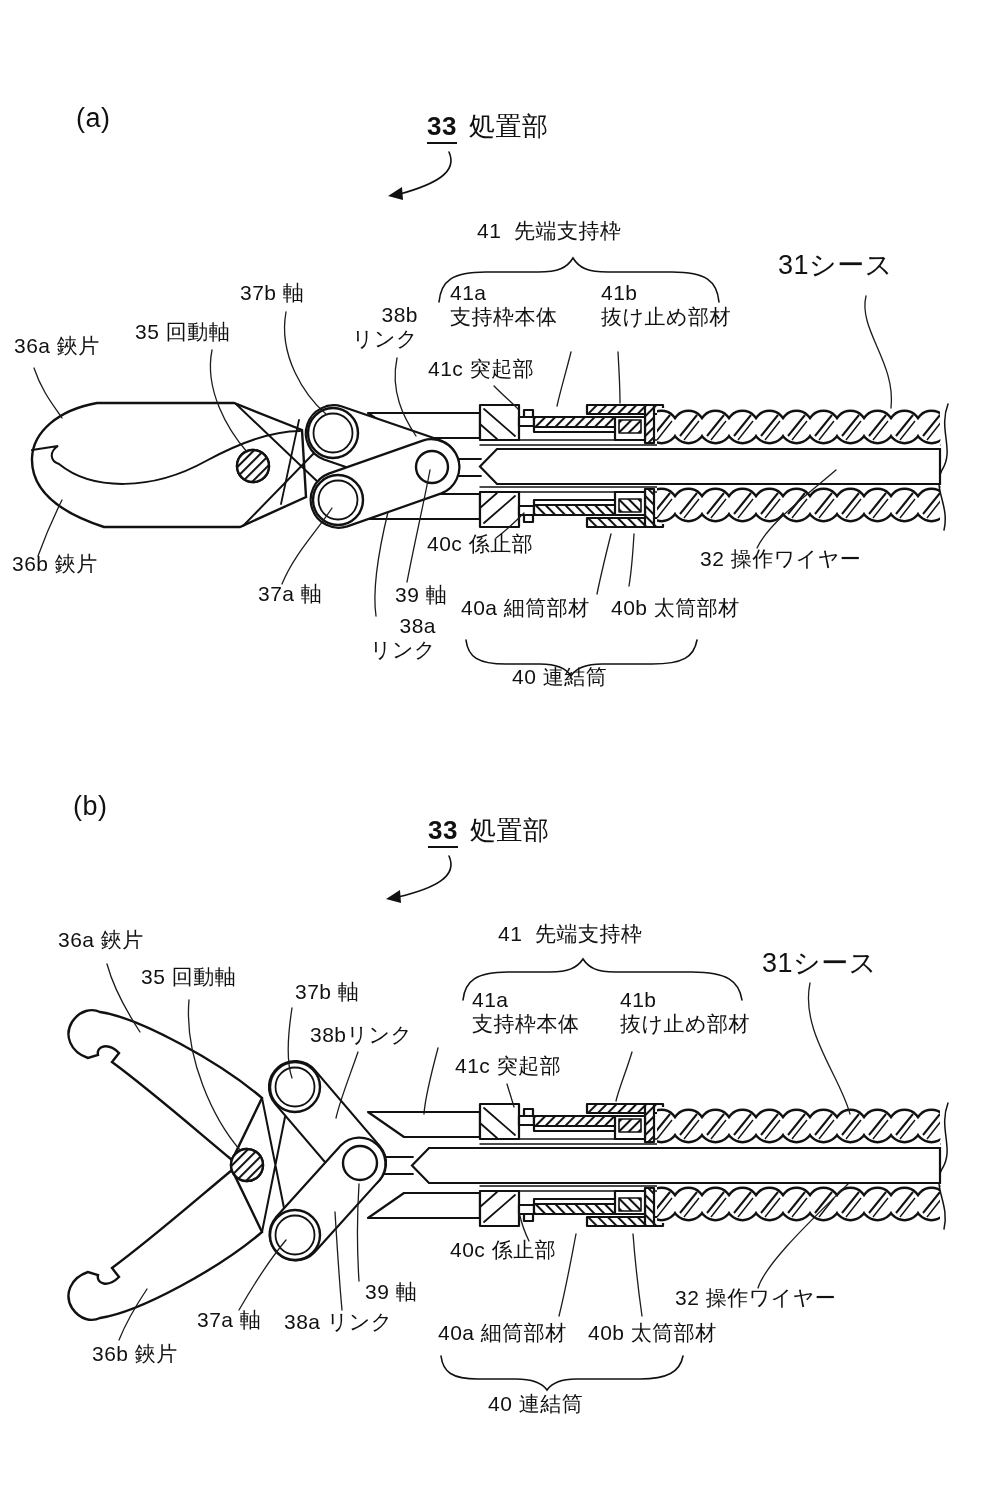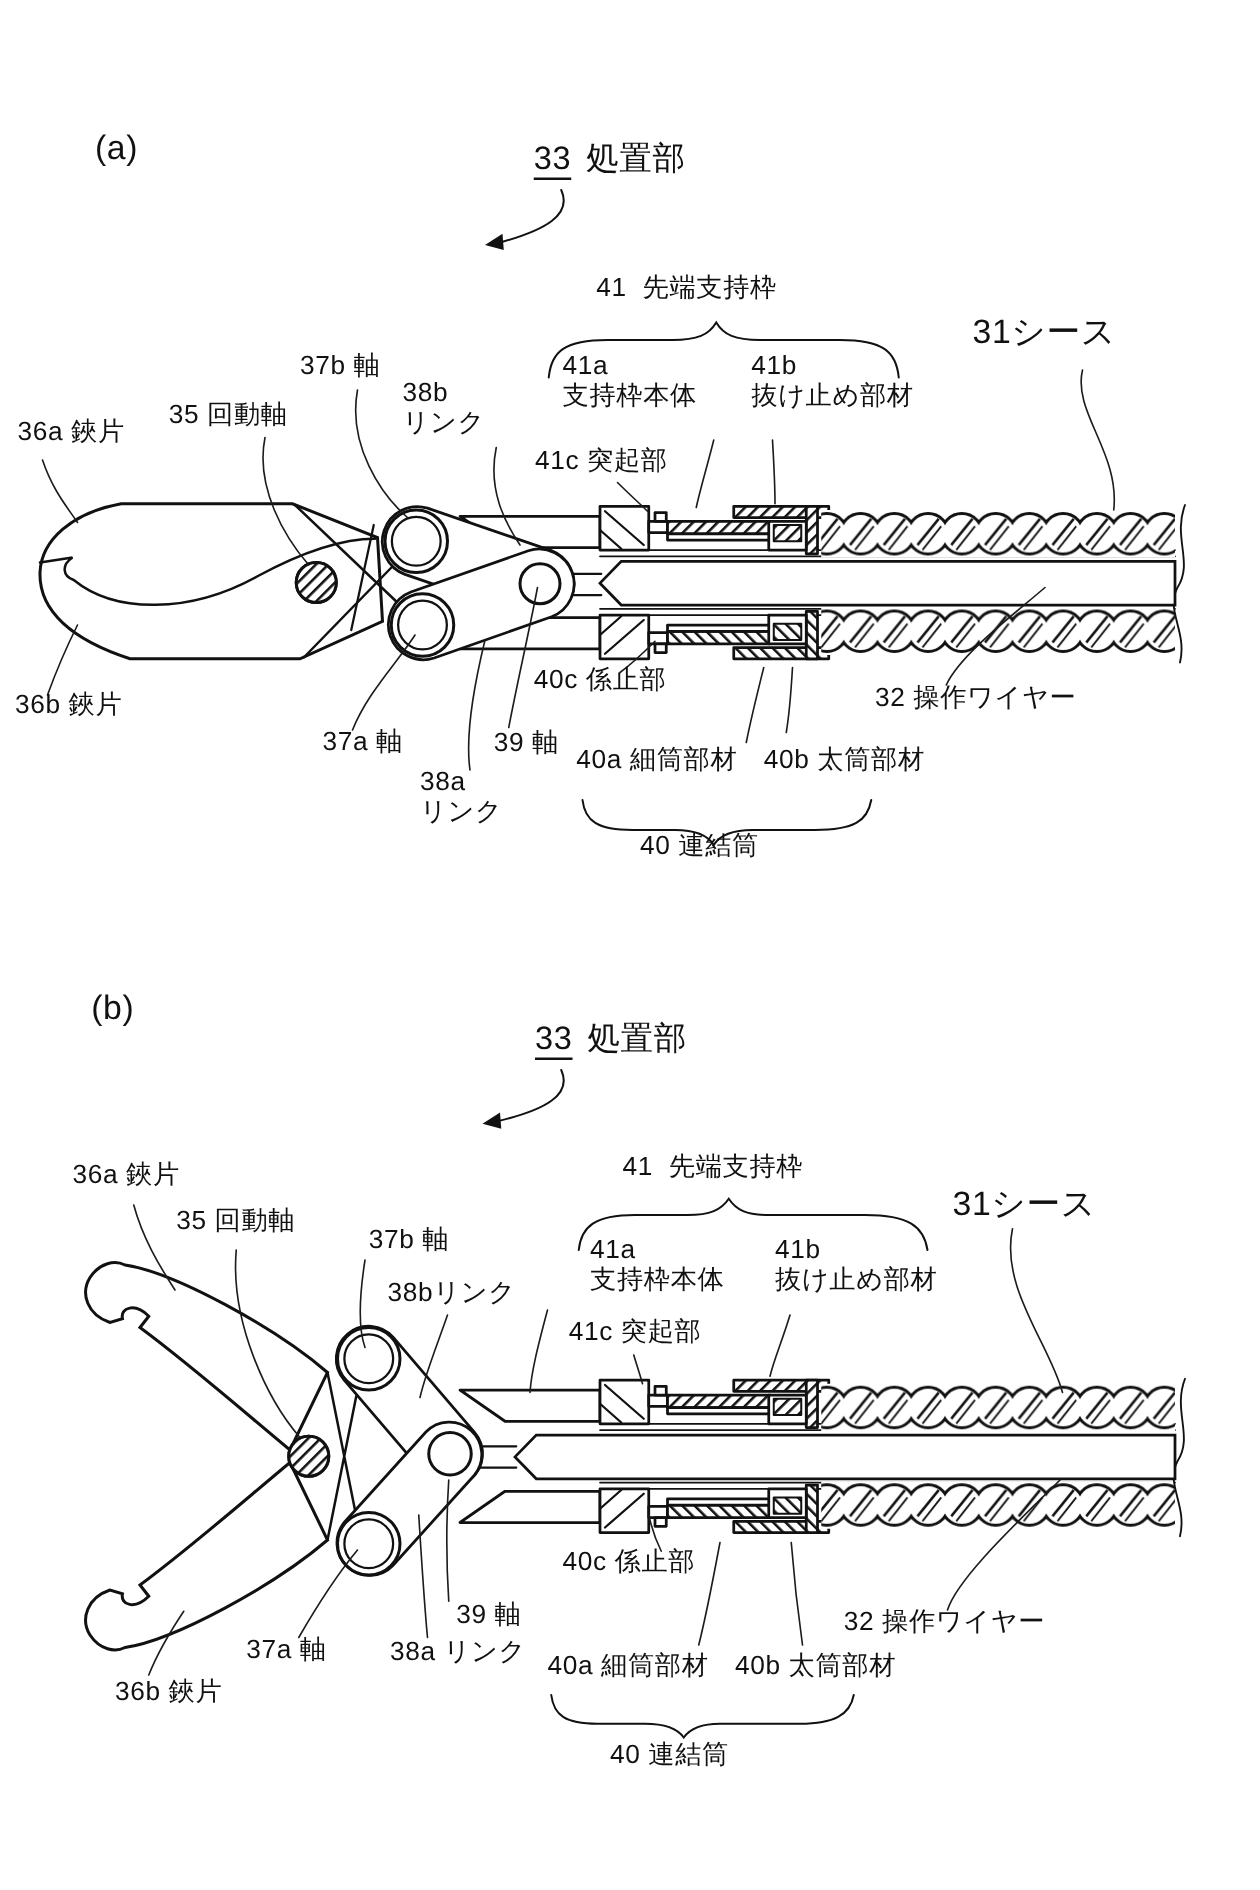--- a/index.html
+++ b/index.html
@@ -16,7 +16,7 @@
   }
   .lbl.big{font-size:27px;}
   .lbl.c2{text-align:left;}
-  .lbl .u{border-bottom:2.5px solid #111;padding-bottom:1px;}
+  .lbl .u{border-bottom:2.5px solid #111;padding-bottom:1px;font-weight:bold;}
   .lbl .gap{display:inline-block;width:12px;}
 </style>
 </head>

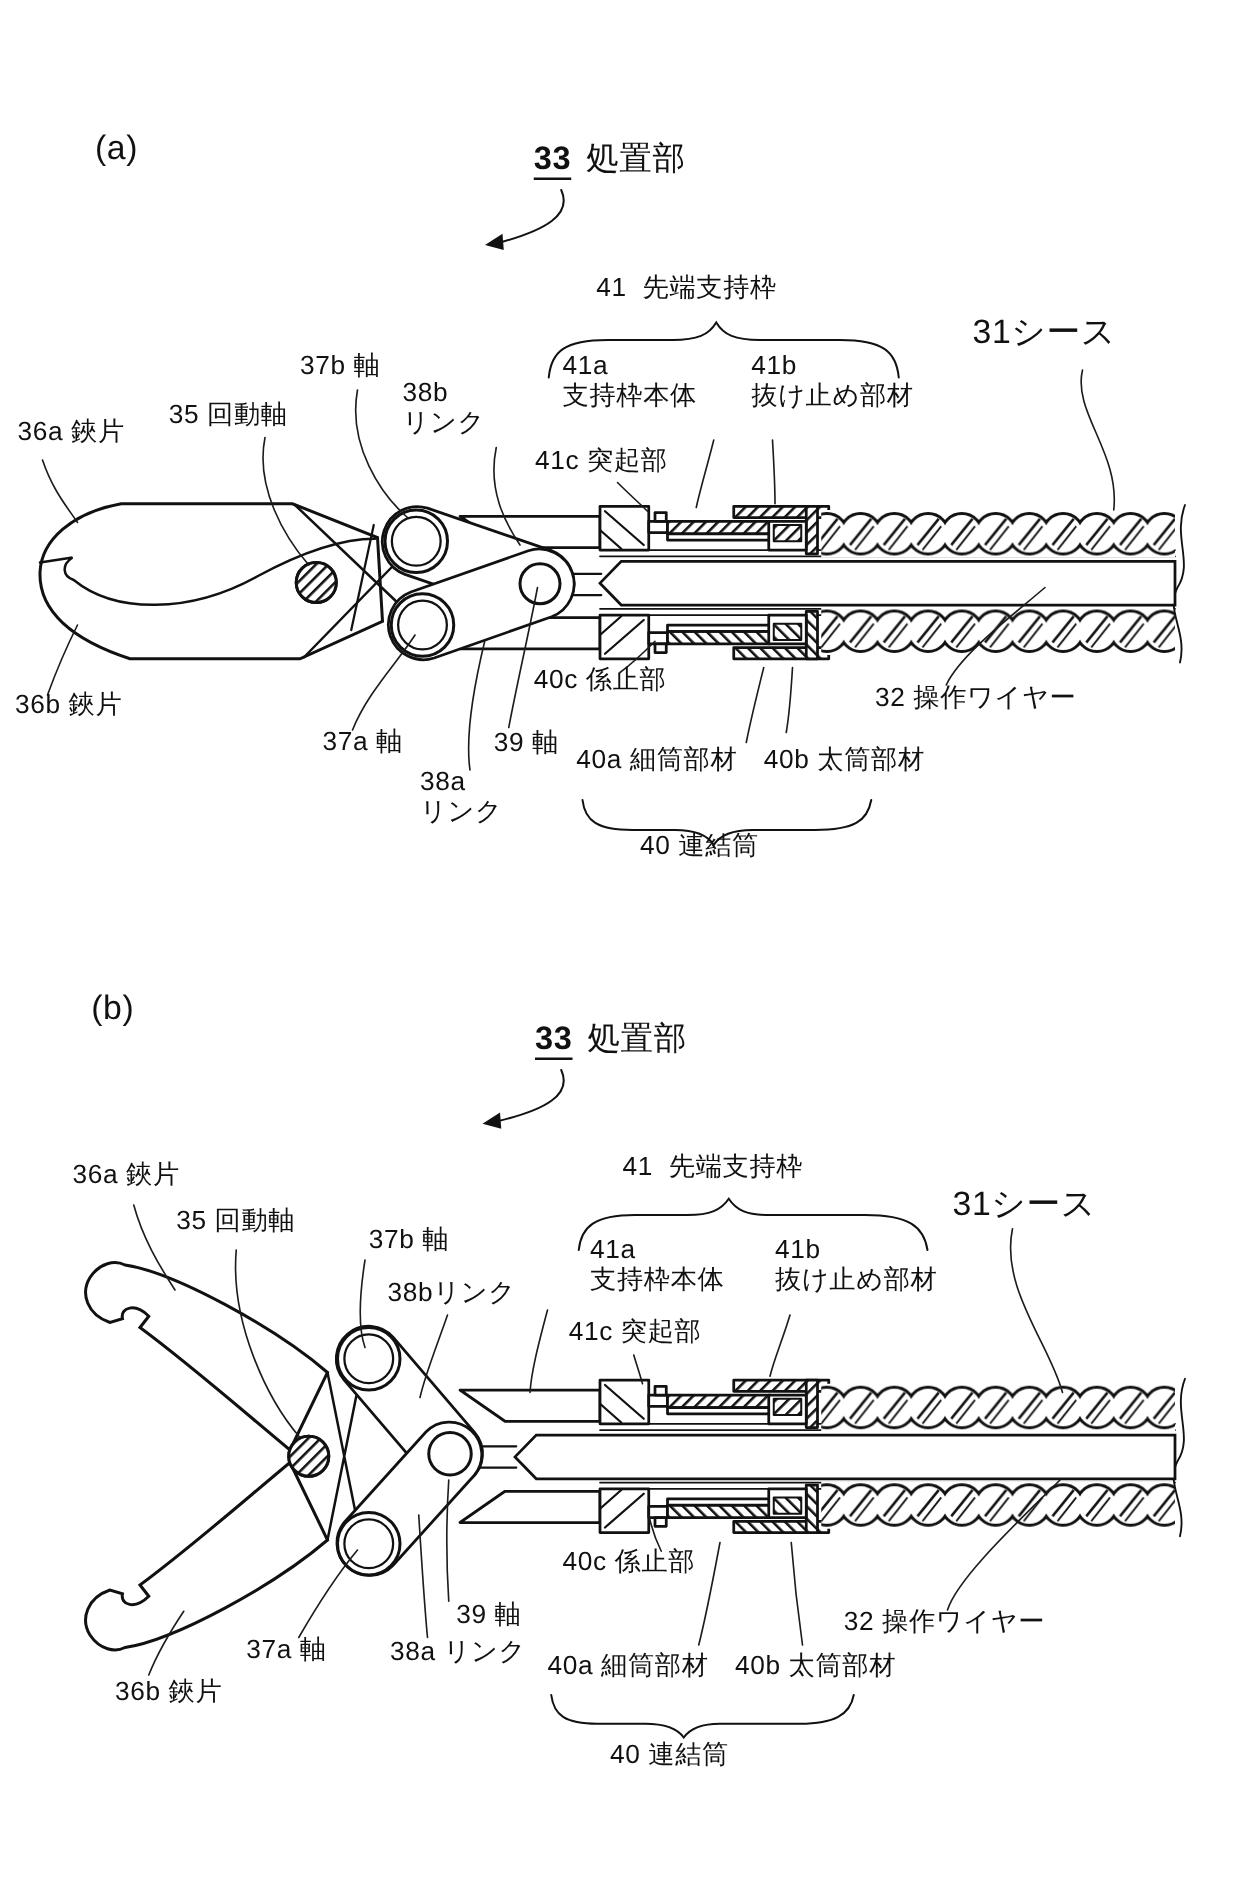--- a/index.html
+++ b/index.html
@@ -15,7 +15,7 @@
     white-space:pre;letter-spacing:.5px;color:#111;
   }
   .lbl.big{font-size:27px;}
-  .lbl.c2{text-align:left;}
+  .lbl.c2{text-align:right;}
   .lbl .u{border-bottom:2.5px solid #111;padding-bottom:1px;font-weight:bold;}
   .lbl .gap{display:inline-block;width:12px;}
 </style>

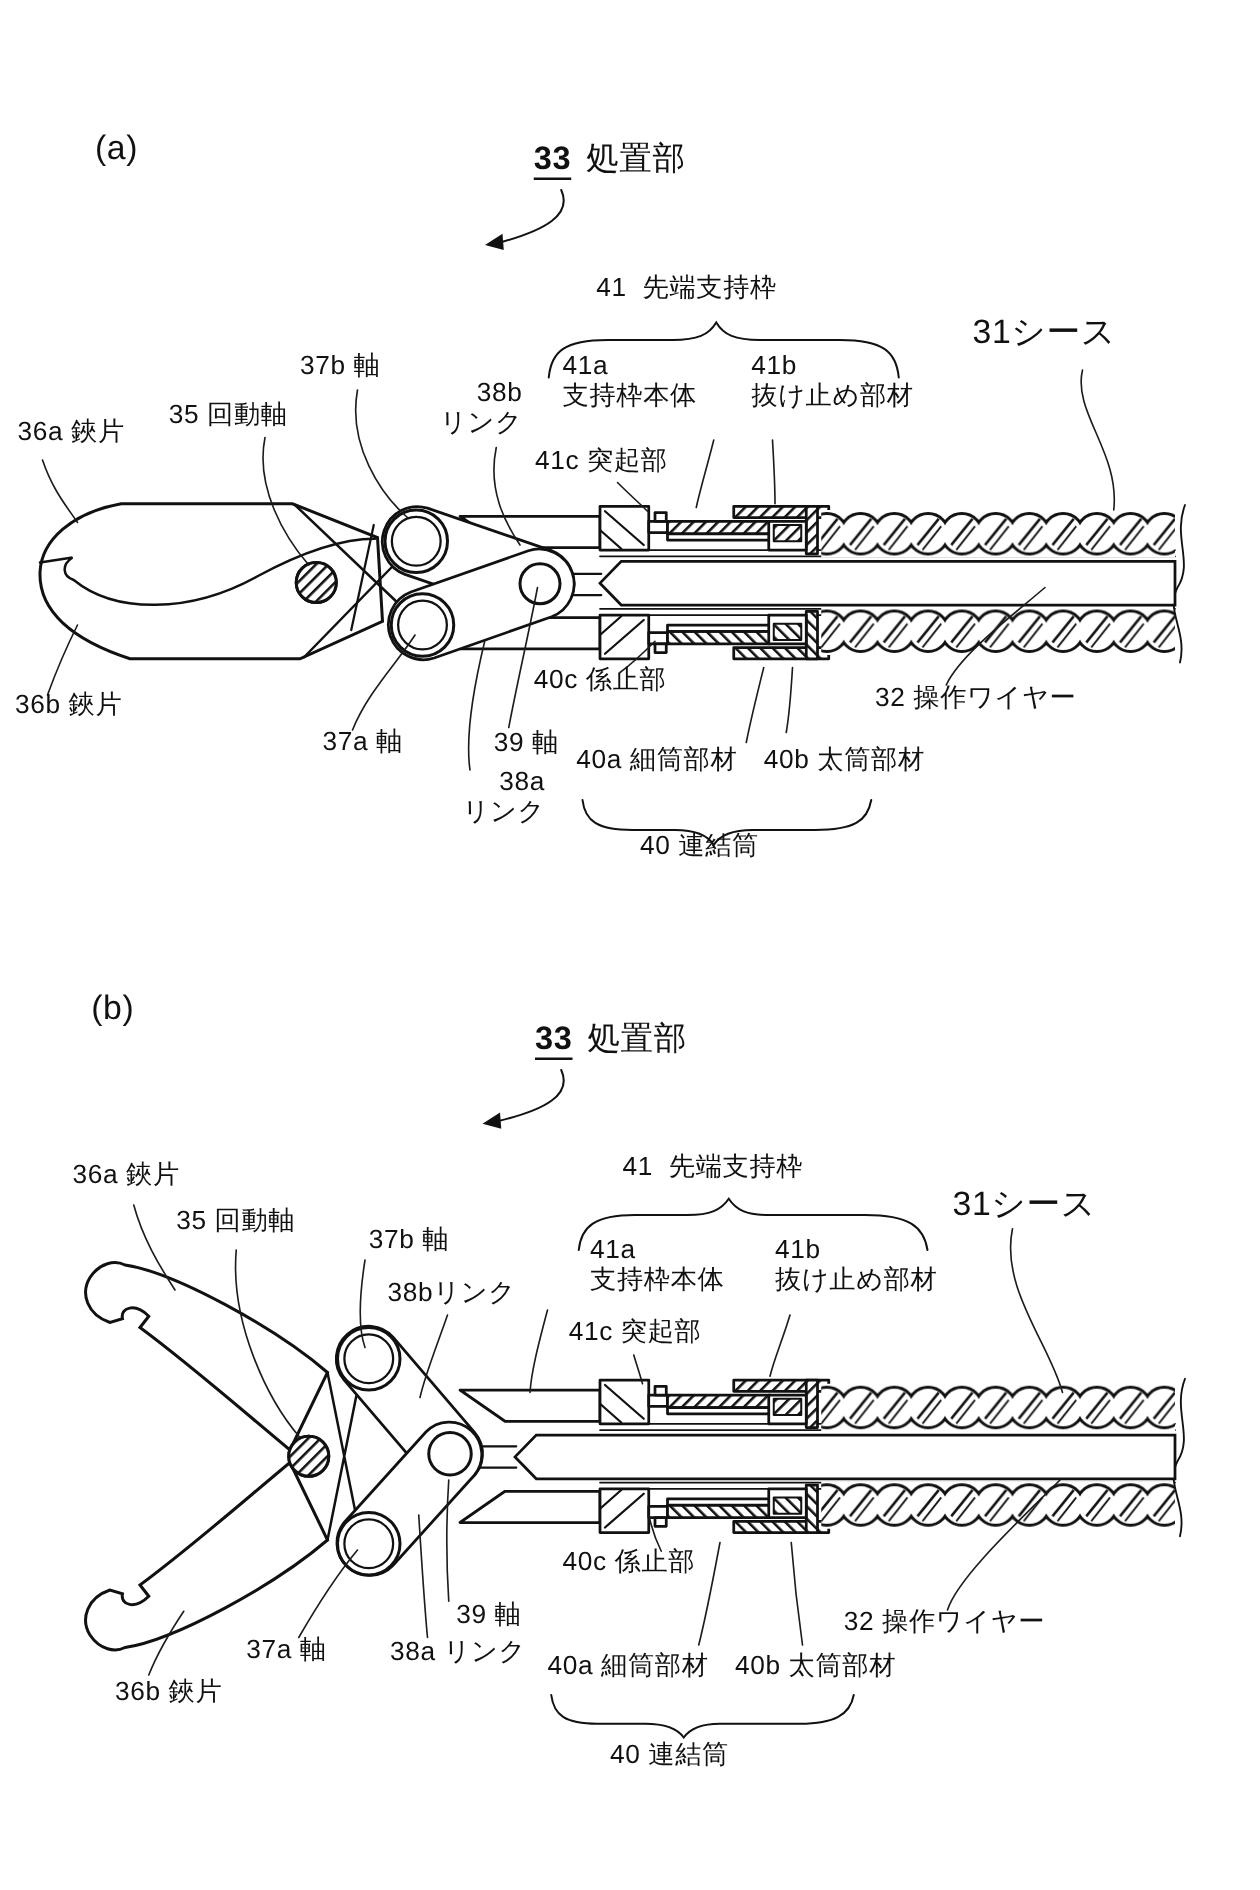--- a/index.html
+++ b/index.html
@@ -207,7 +207,7 @@
 <div class="lbl" style="left:455px;top:1054px">41c 突起部</div>
 <div class="lbl" style="left:450px;top:1238px">40c 係止部</div>
 <div class="lbl" style="left:197px;top:1308px">37a 軸</div>
-<div class="lbl" style="left:312px;top:1310px">38a リンク</div>
+<div class="lbl" style="left:284px;top:1310px">38a リンク</div>
 <div class="lbl" style="left:365px;top:1280px">39 軸</div>
 <div class="lbl" style="left:92px;top:1342px">36b 鋏片</div>
 <div class="lbl" style="left:675px;top:1286px">32 操作ワイヤー</div>

